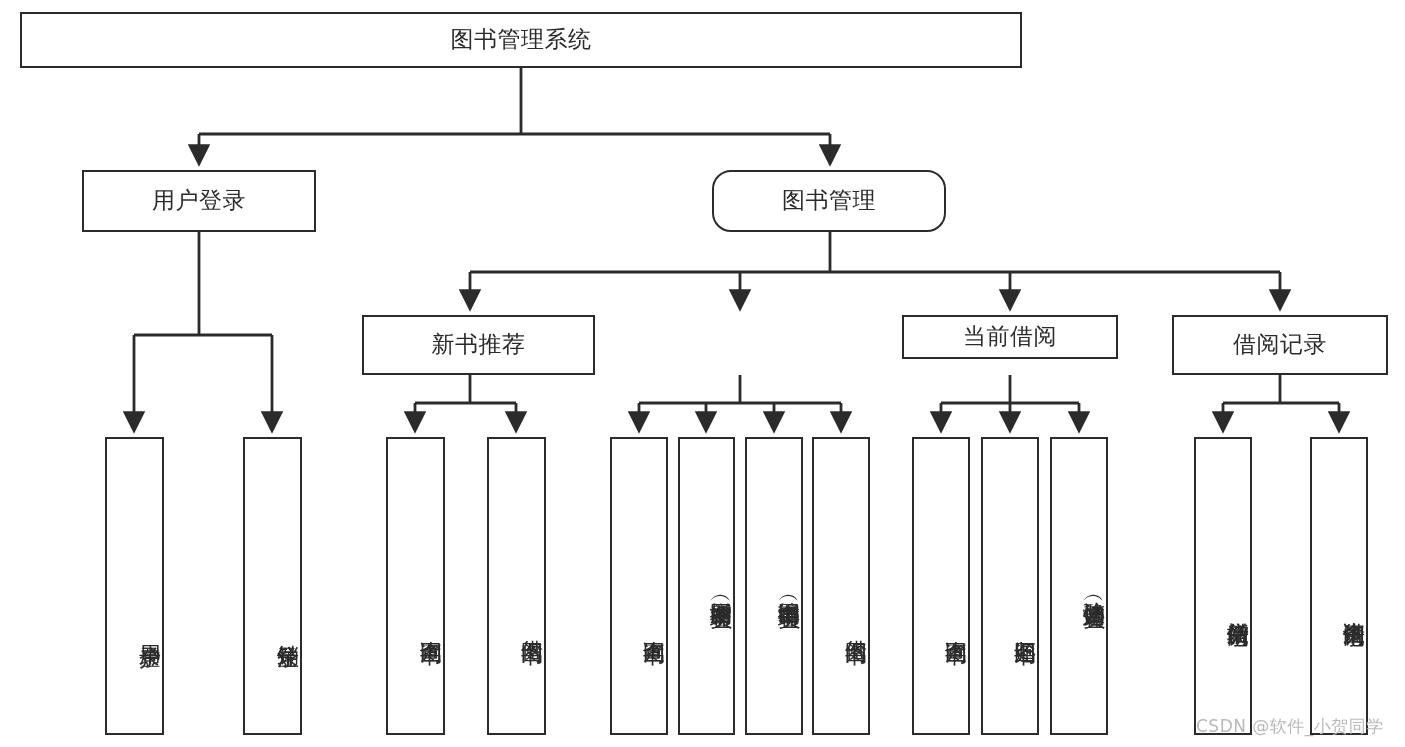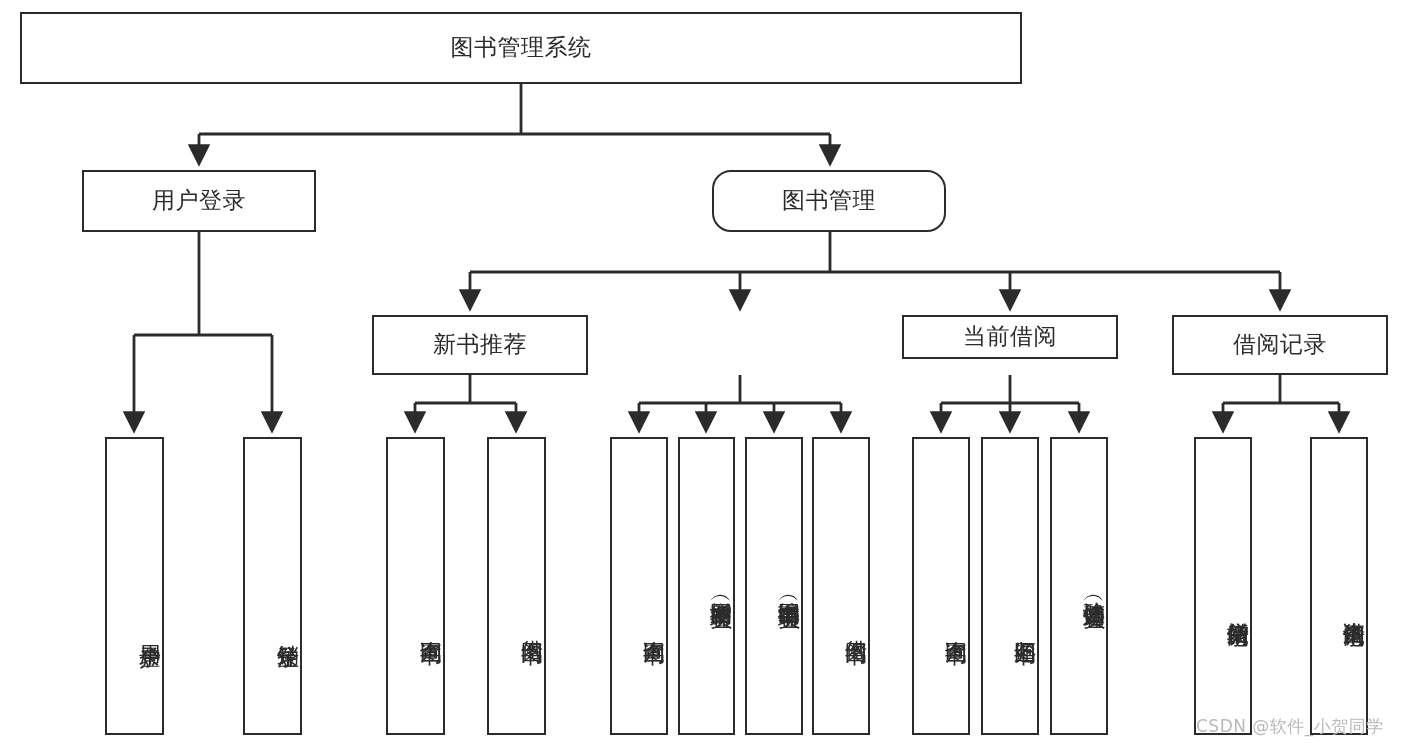--- a/index.html
+++ b/index.html
@@ -119,7 +119,7 @@
     </g>
   </svg>
 
-  <div class="node node-h" style="left:20px; top:12px; width:1002px; height:72px;">图书管理系统</div>
+  <div class="node node-h" style="left:20px; top:12px; width:1002px; height:56px;">图书管理系统</div>
 
   <div class="node node-h" style="left:82px; top:170px; width:234px; height:62px;">用户登录</div>
   <div class="node node-h" style="left:712px; top:170px; width:234px; height:62px;border-radius:19px;">图书管理</div>

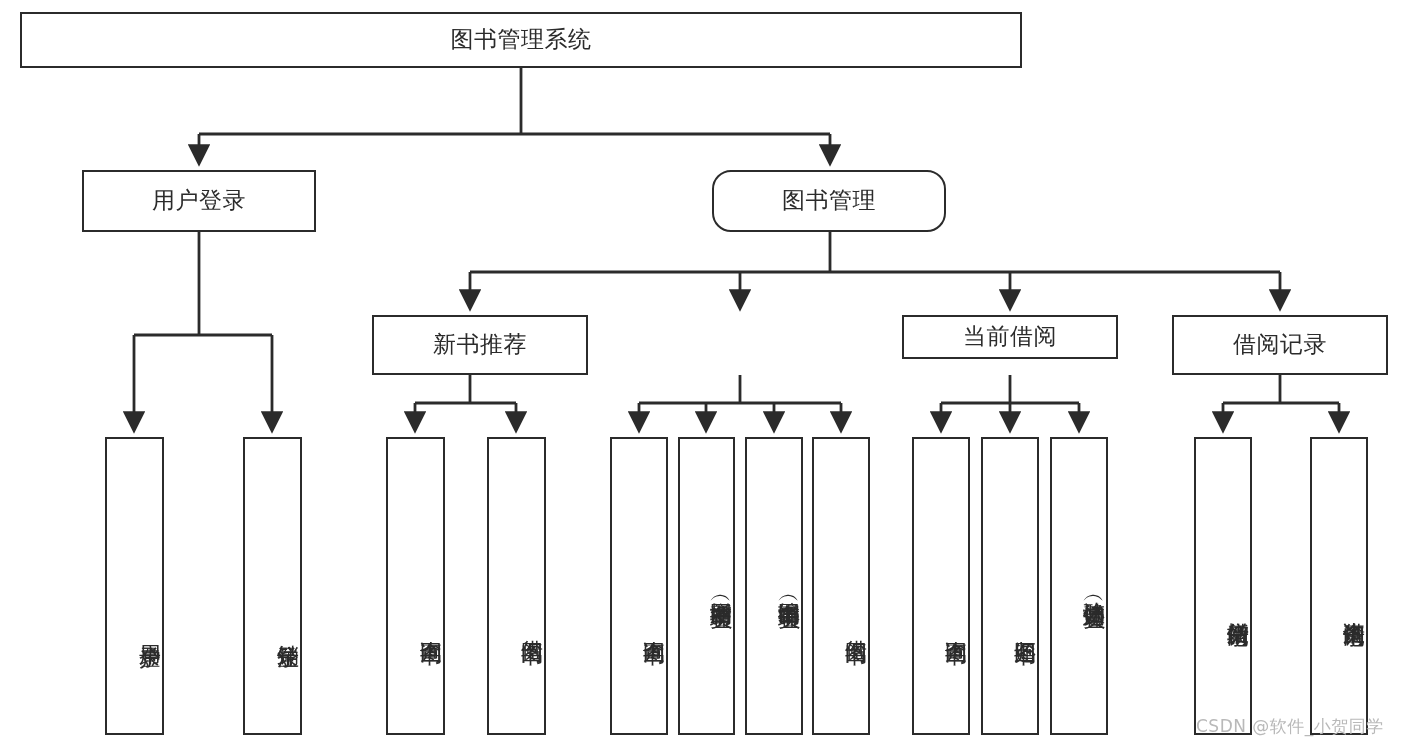--- a/index.html
+++ b/index.html
@@ -124,7 +124,7 @@
   <div class="node node-h" style="left:82px; top:170px; width:234px; height:62px;">用户登录</div>
   <div class="node node-h" style="left:712px; top:170px; width:234px; height:62px;border-radius:19px;">图书管理</div>
 
-  <div class="node node-h" style="left:372px; top:315px; width:216px; height:60px;">新书推荐</div>
+  <div class="node node-h" style="left:362px; top:315px; width:233px; height:60px;">新书推荐</div>
   <div class="node node-h" style="left:902px; top:315px; width:216px; height:44px;">当前借阅</div>
   <div class="node node-h" style="left:1172px; top:315px; width:216px; height:60px;">借阅记录</div>
 

